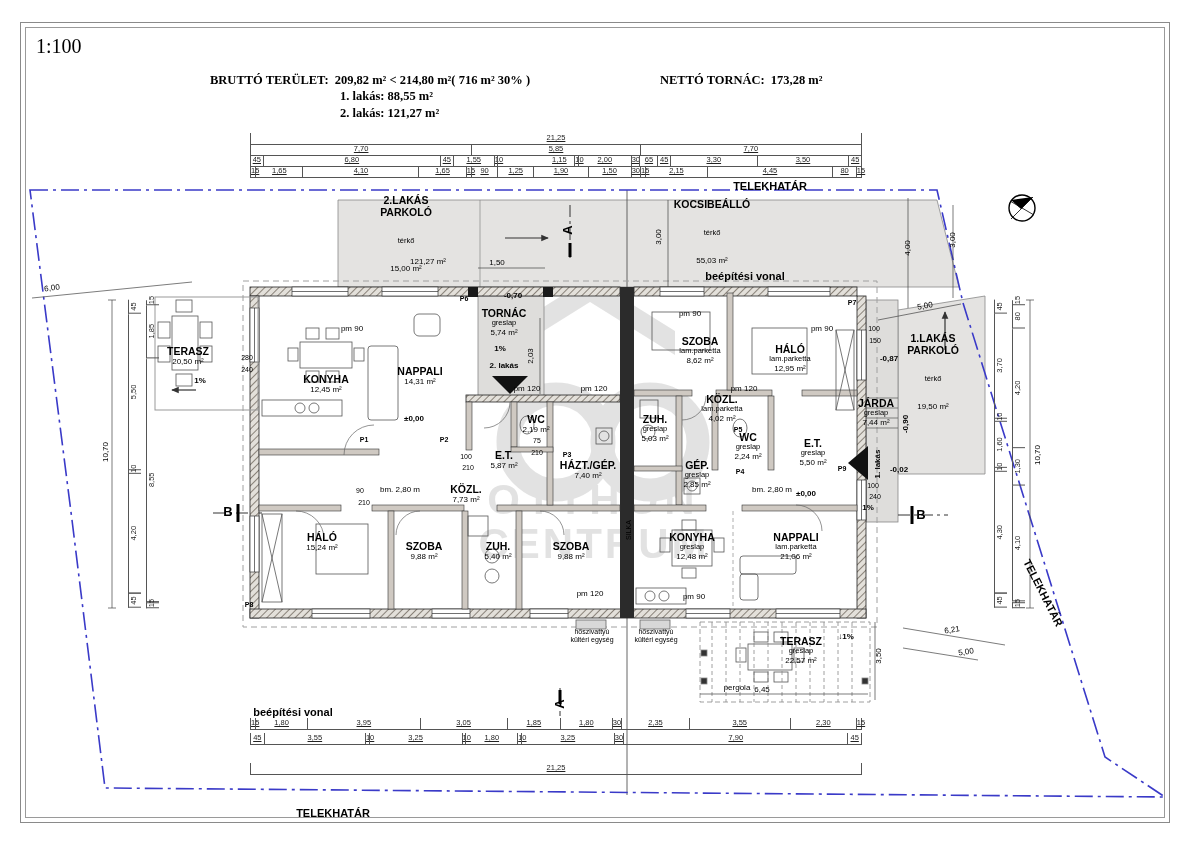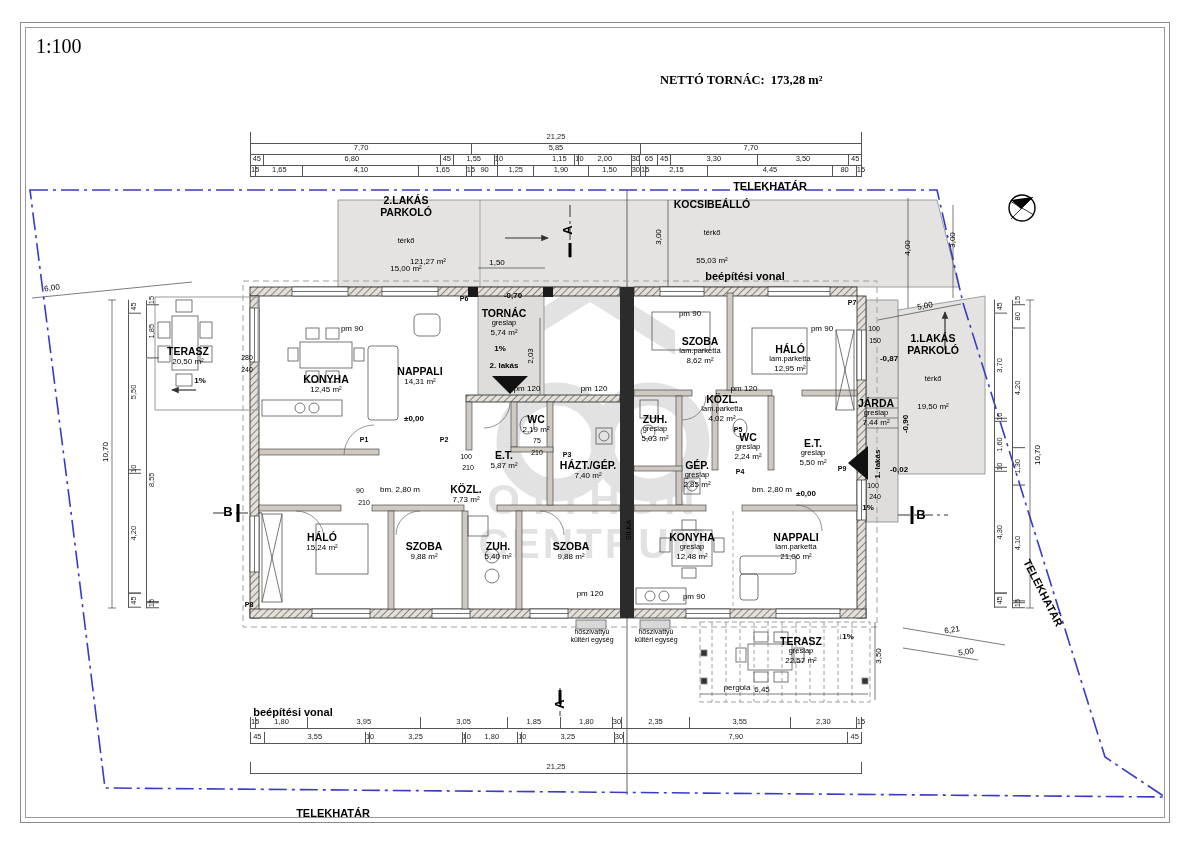--- a/index.html
+++ b/index.html
@@ -315,6 +315,14 @@
     <div class="scale">1:100</div>
   </header>
 
+  <section class="areas brutto">
+    <div class="line1"><span>BRUTTÓ TERÜLET:</span><span>209,82  m² &lt; 214,80 m²( 716 m² 30% )</span></div>
+    <div class="sub">
+
+    <div>1. lakás: 88,55 m²</div>
+        <div>2. lakás: 121,27 m²</div>
+      </div>
+  </section>
   <section class="areas netto">
     <div class="line1"><span>NETTÓ TORNÁC:</span><span>173,28 m²</span></div>
   </section>

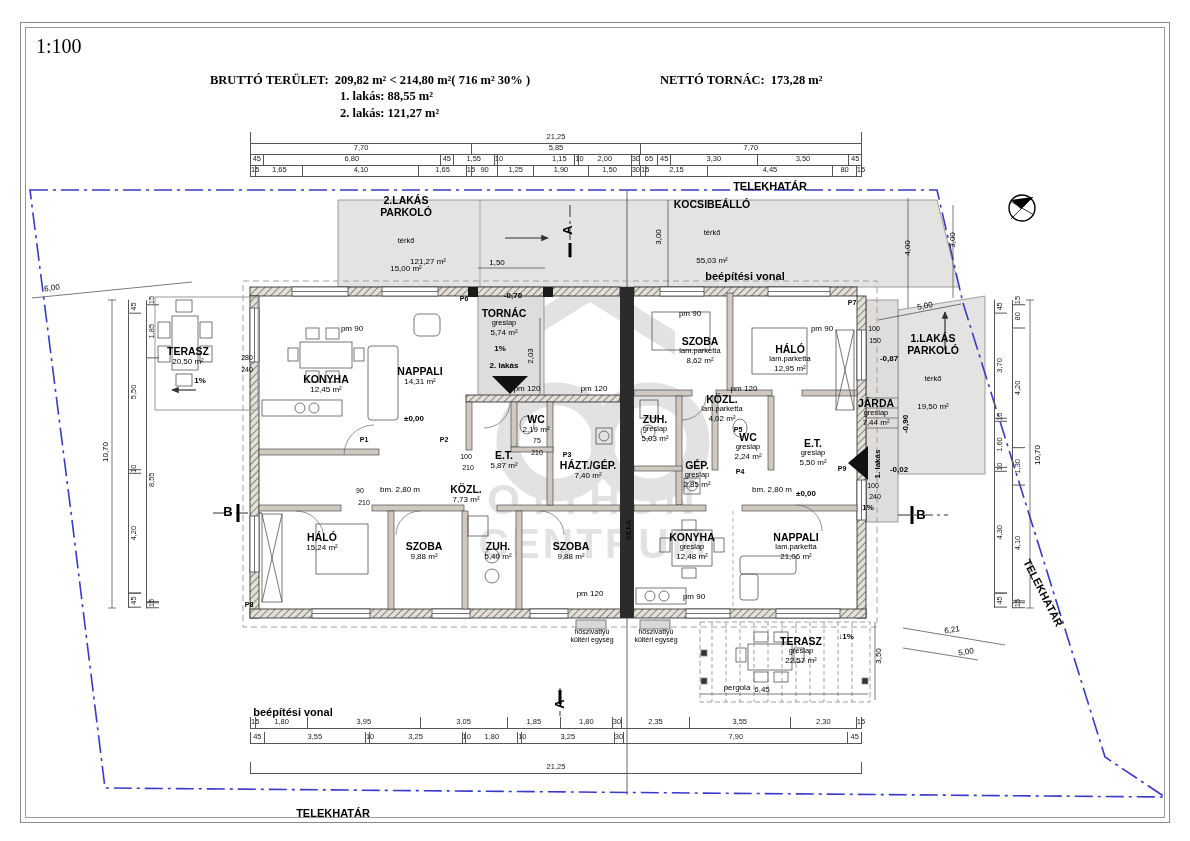--- a/index.html
+++ b/index.html
@@ -26,7 +26,7 @@
 
   
   .dim{position:absolute;display:flex;font-size:7.5px;color:#222;}
-  .dim.h{align-items:flex-end;height:11px;}
+  .dim.h{align-items:center;height:11px;text-decoration:underline;}
   .dim.h .seg{flex-basis:0;min-width:0;text-align:center;border-bottom:1px solid #555;border-left:1px solid #555;
               white-space:nowrap;overflow:visible;line-height:10px;height:11px;}
   .dim.h .seg:last-child{border-right:1px solid #555;}

